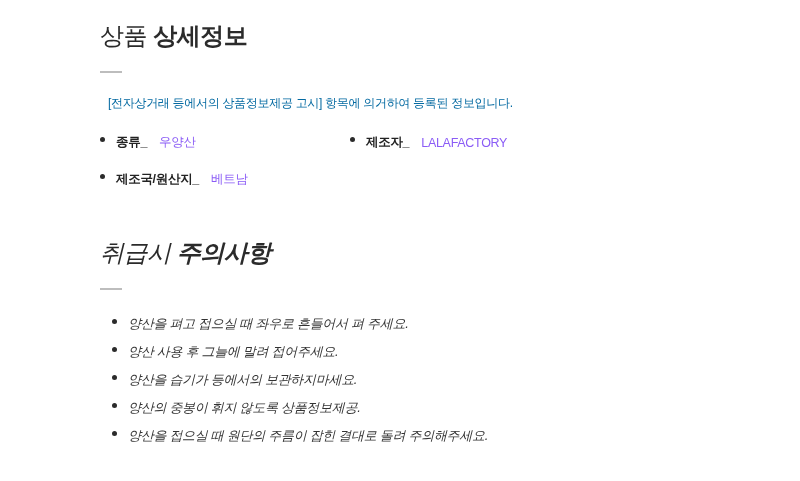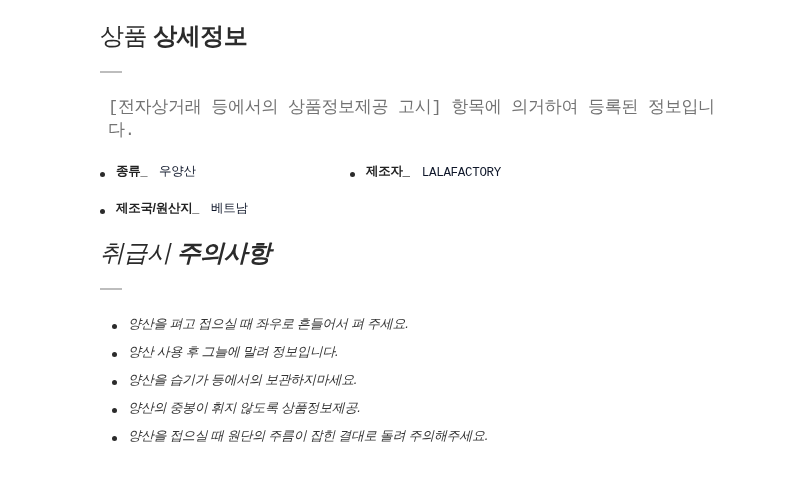--- a/index.html
+++ b/index.html
@@ -56,10 +56,9 @@
   .notice-line {
     margin-top: 22px;
     margin-left: 8px;
-    font-size: 17px;
-    color: #737373;
-    letter-spacing: -0.3px;
-    font-family: Liberation Mono, monospace;
+    font-size: 12px;
+    color: #0369a1;
+    letter-spacing: -0.3px;
   }
 
   

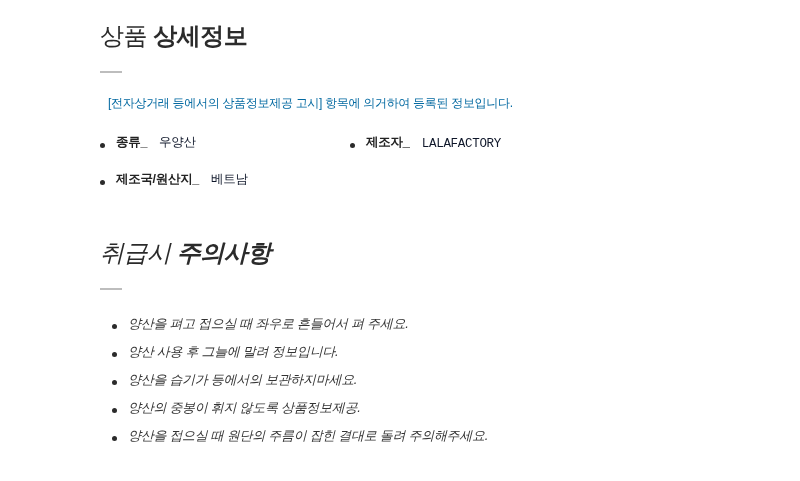--- a/index.html
+++ b/index.html
@@ -73,7 +73,7 @@
   }
   .spec-cell {
     display: flex;
-    align-items: flex-end;
+    align-items: center;
     width: 250px;
     flex: none;
   }

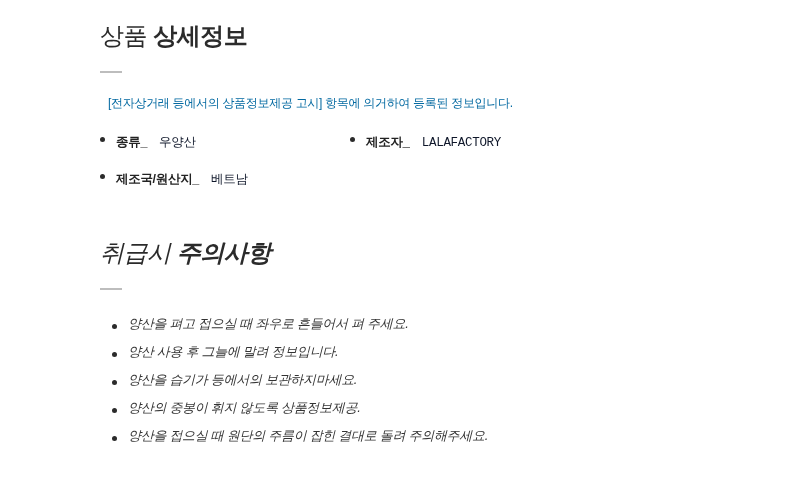--- a/index.html
+++ b/index.html
@@ -102,7 +102,7 @@
   .spec-value {
     font-size: 12.5px;
     font-weight: 400;
-    color: #0f172a;
+    color: #8b5cf6;
     letter-spacing: -0.3px;
     margin-left: 12px;
     white-space: nowrap;

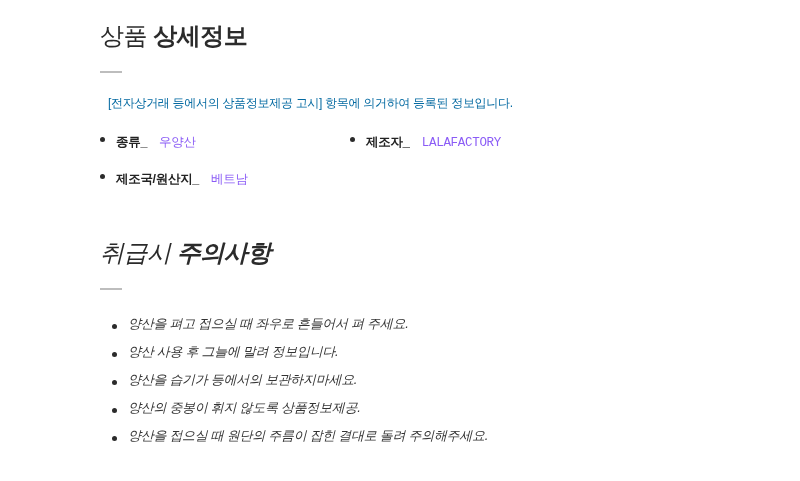--- a/index.html
+++ b/index.html
@@ -79,7 +79,6 @@
   }
   .spec-cell.right {
     margin-left: 0;
-    font-family: Liberation Mono, monospace;
   }
   .bullet {
     width: 5px;

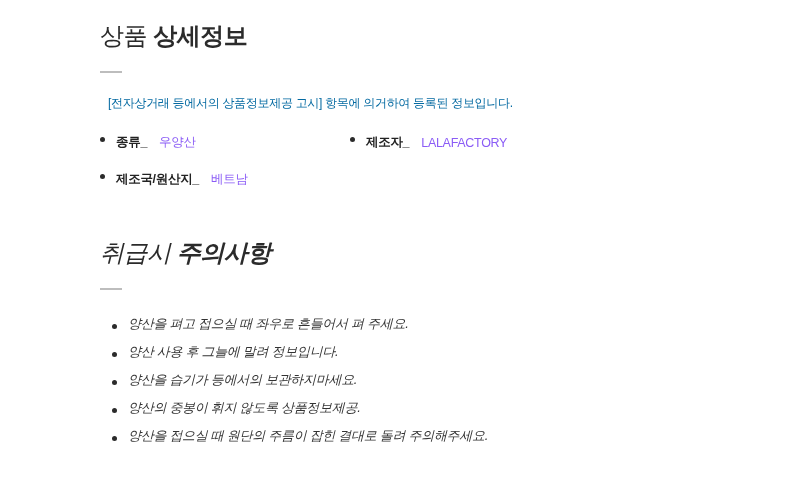--- a/index.html
+++ b/index.html
@@ -116,7 +116,7 @@
   }
   .caution-item {
     display: flex;
-    align-items: flex-end;
+    align-items: center;
     margin-bottom: 12px;
   }
   .caution-text {

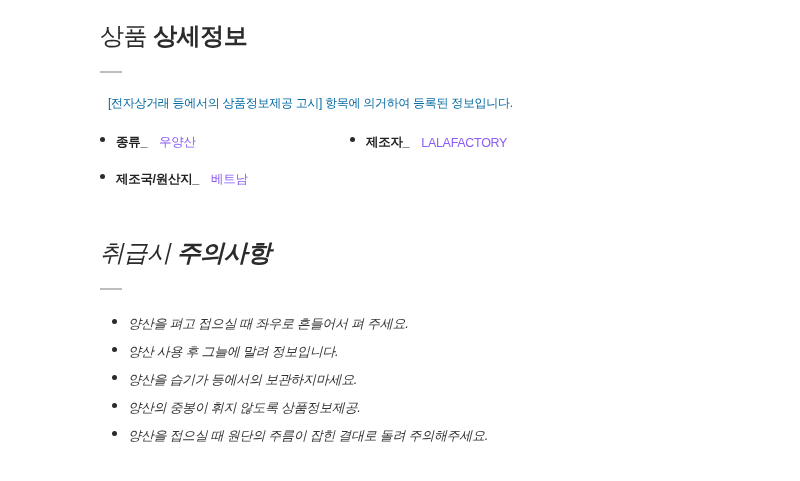--- a/index.html
+++ b/index.html
@@ -182,7 +182,7 @@
       </li>
       <li class="caution-item">
         <span class="bullet"></span>
-        <span class="caution-text">양산 사용 후 그늘에 말려 정보입니다.</span>
+        <span class="caution-text">양산 사용 후 그늘에 말려 접어주세요.</span>
       </li>
       <li class="caution-item">
         <span class="bullet"></span>

